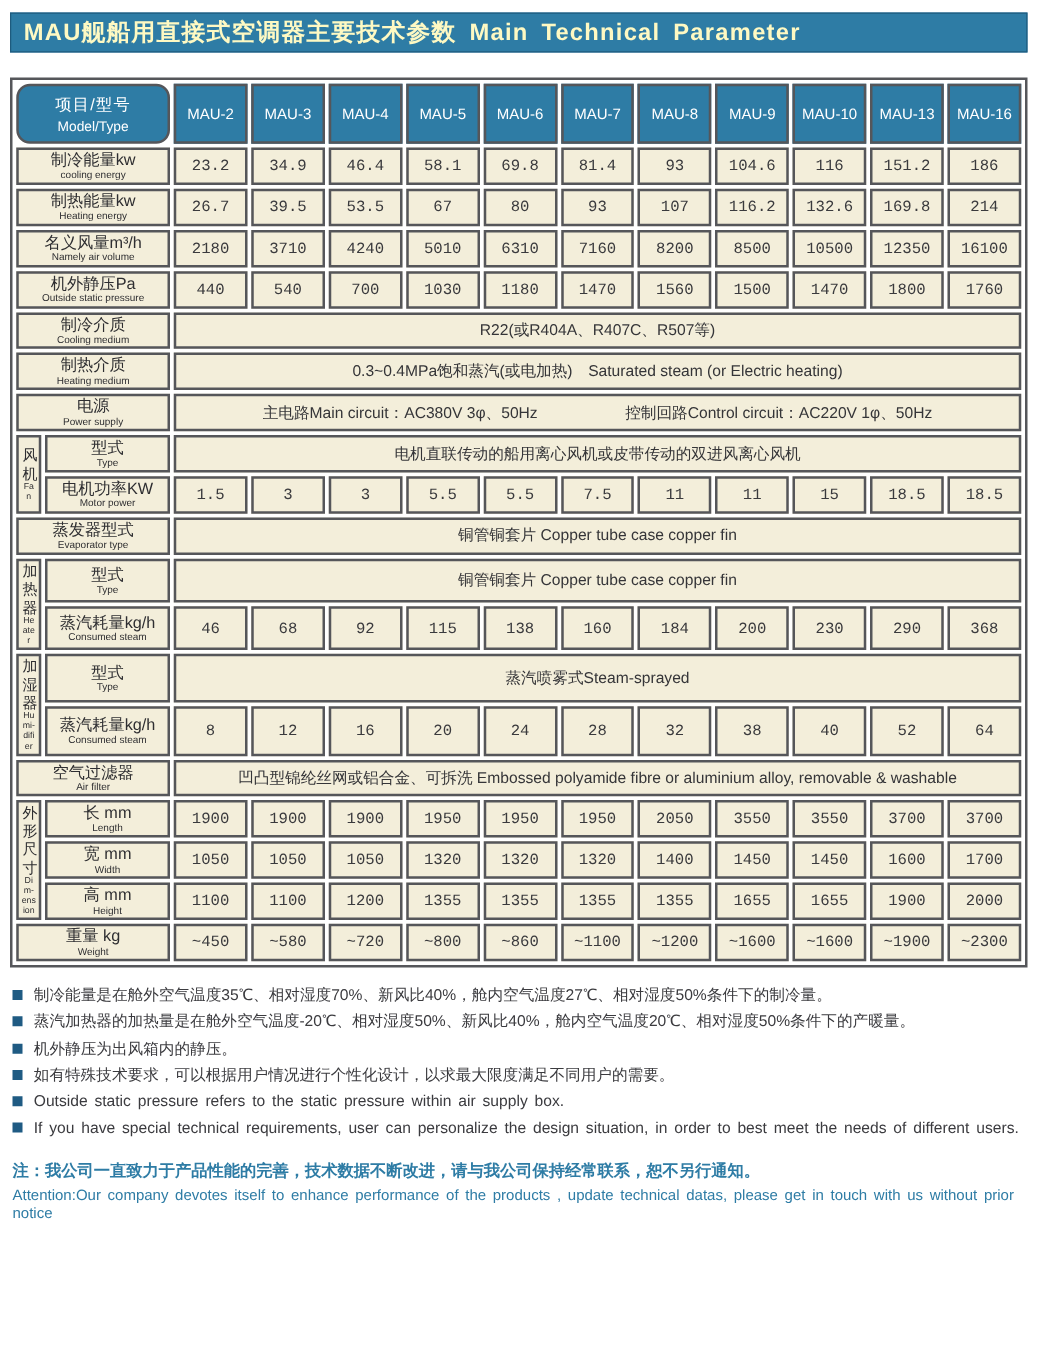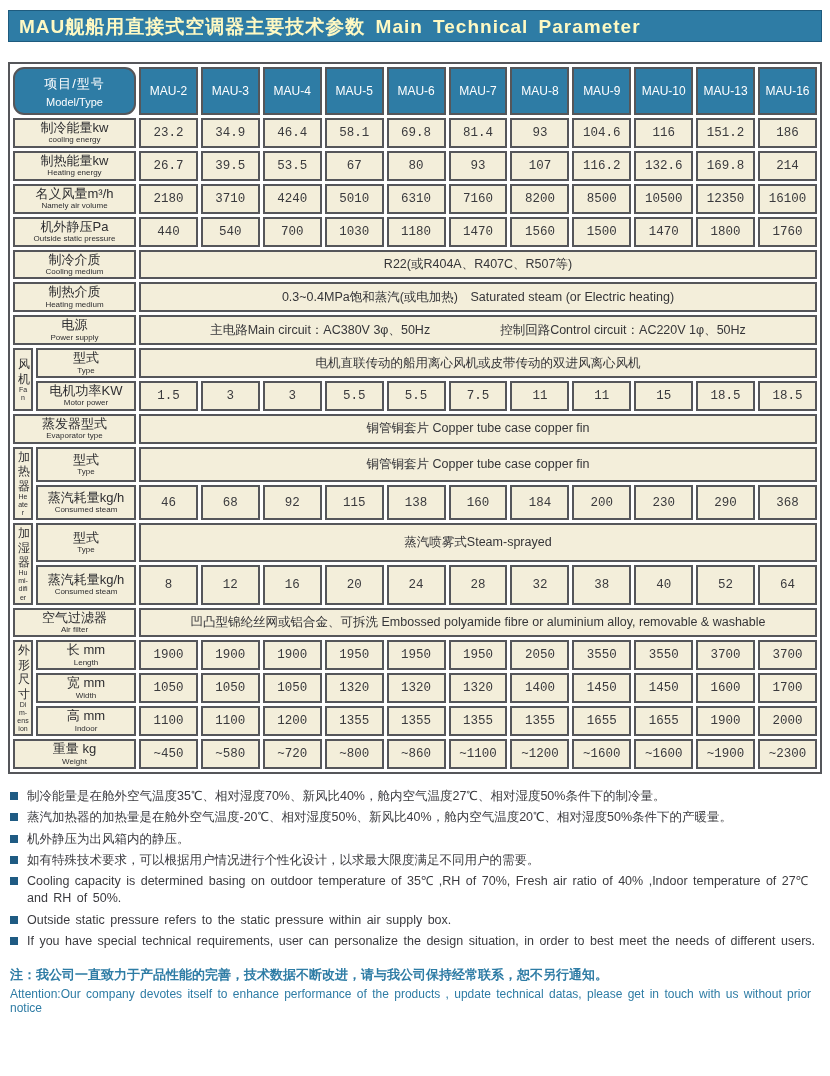--- a/index.html
+++ b/index.html
@@ -353,7 +353,7 @@
     <tr>
       <td class="lbl">
         <div class="zh">高 mm</div>
-        <div class="en">Indoor</div>
+        <div class="en">Height</div>
       </td>
       <td class="num">1100</td>
       <td class="num">1100</td>

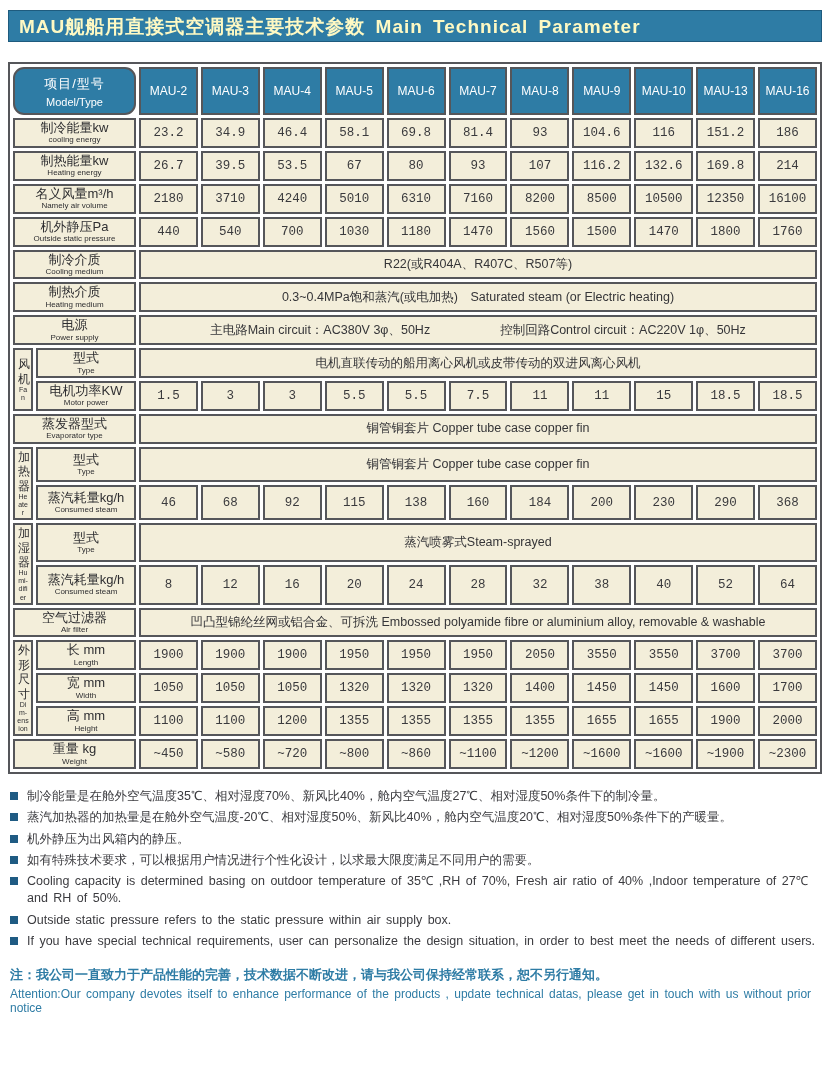--- a/index.html
+++ b/index.html
@@ -407,10 +407,6 @@
     </div>
     <div class="note en">
       <span class="bullet"></span>
-      <span>Cooling capacity is determined basing on outdoor temperature of 35℃ ,RH of 70%, Fresh air ratio of 40% ,Indoor temperature of 27℃ and RH of 50%.</span>
-    </div>
-    <div class="note en">
-      <span class="bullet"></span>
       <span>Outside static pressure refers to the static pressure within air supply box.</span>
     </div>
     <div class="note en">

